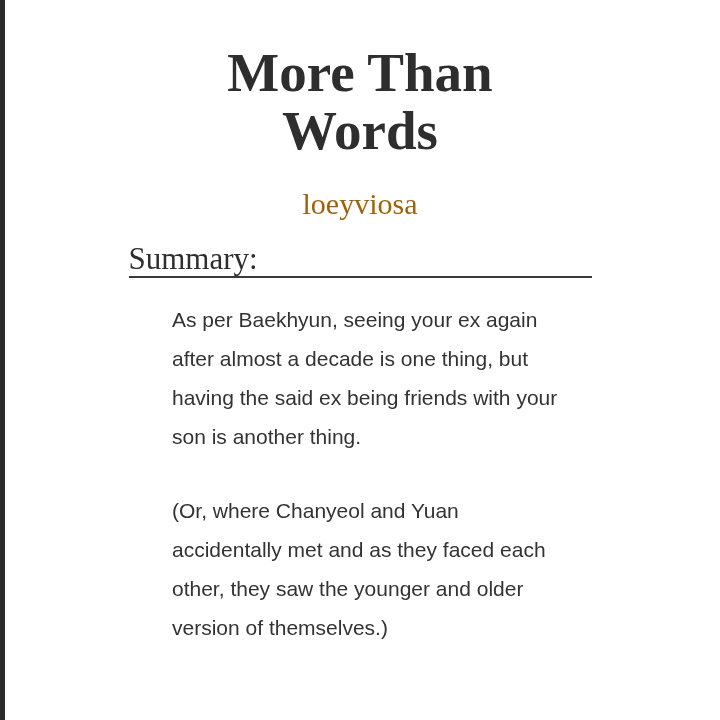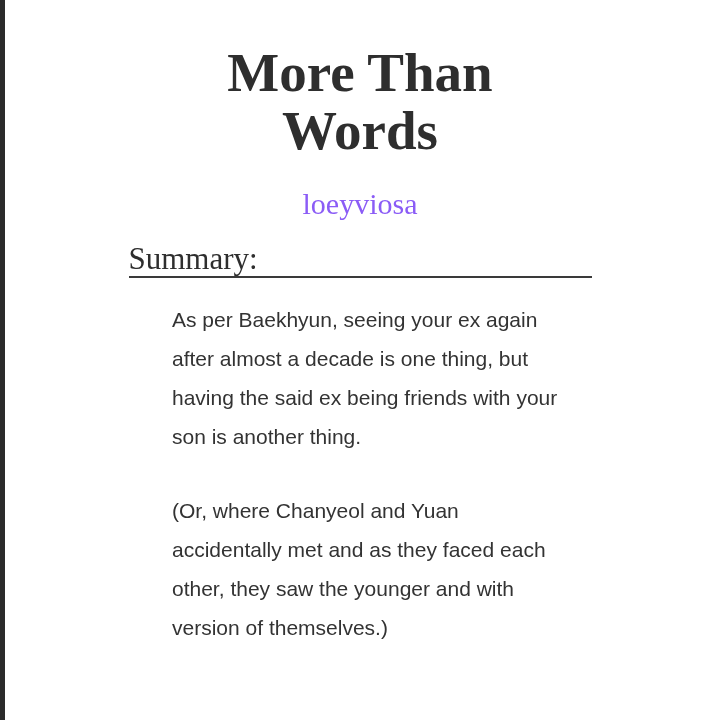--- a/index.html
+++ b/index.html
@@ -50,7 +50,7 @@
   .author {
     font-family: "Liberation Serif", serif;
     font-size: 30px;
-    color: #8b5cf6;
+    color: #a16207;
     text-align: center;
     margin-top: 26px;
     line-height: 1.1;

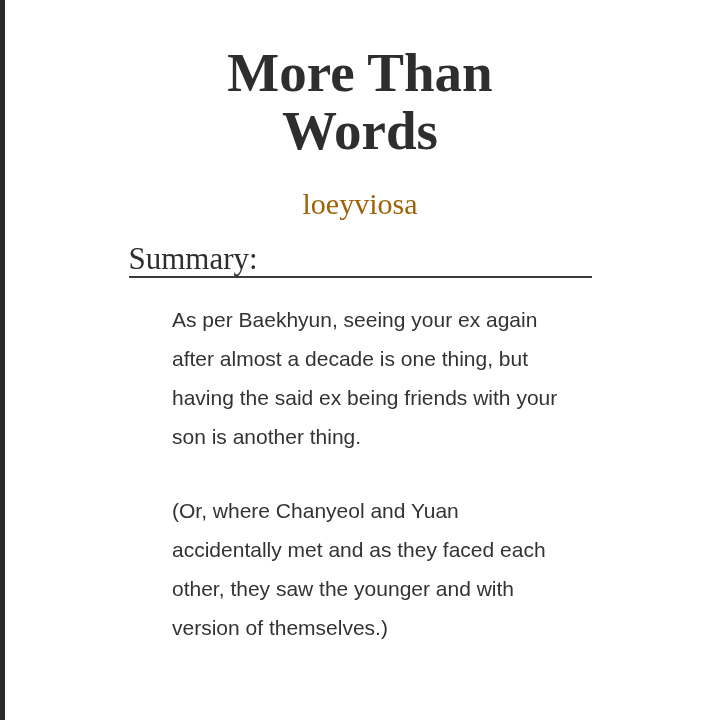--- a/index.html
+++ b/index.html
@@ -110,7 +110,7 @@
 
     <div class="summary-body">
       <p class="para">As per Baekhyun, seeing your ex again after almost a decade is one thing, but having the said ex being friends with your son is another thing.</p>
-      <p class="para">(Or, where Chanyeol and Yuan accidentally met and as they faced each other, they saw the younger and with version of themselves.)</p>
+      <p class="para">(Or, where Chanyeol and Yuan accidentally met and as they faced each other, they saw the younger and older version of themselves.)</p>
     </div>
 
   </div>

